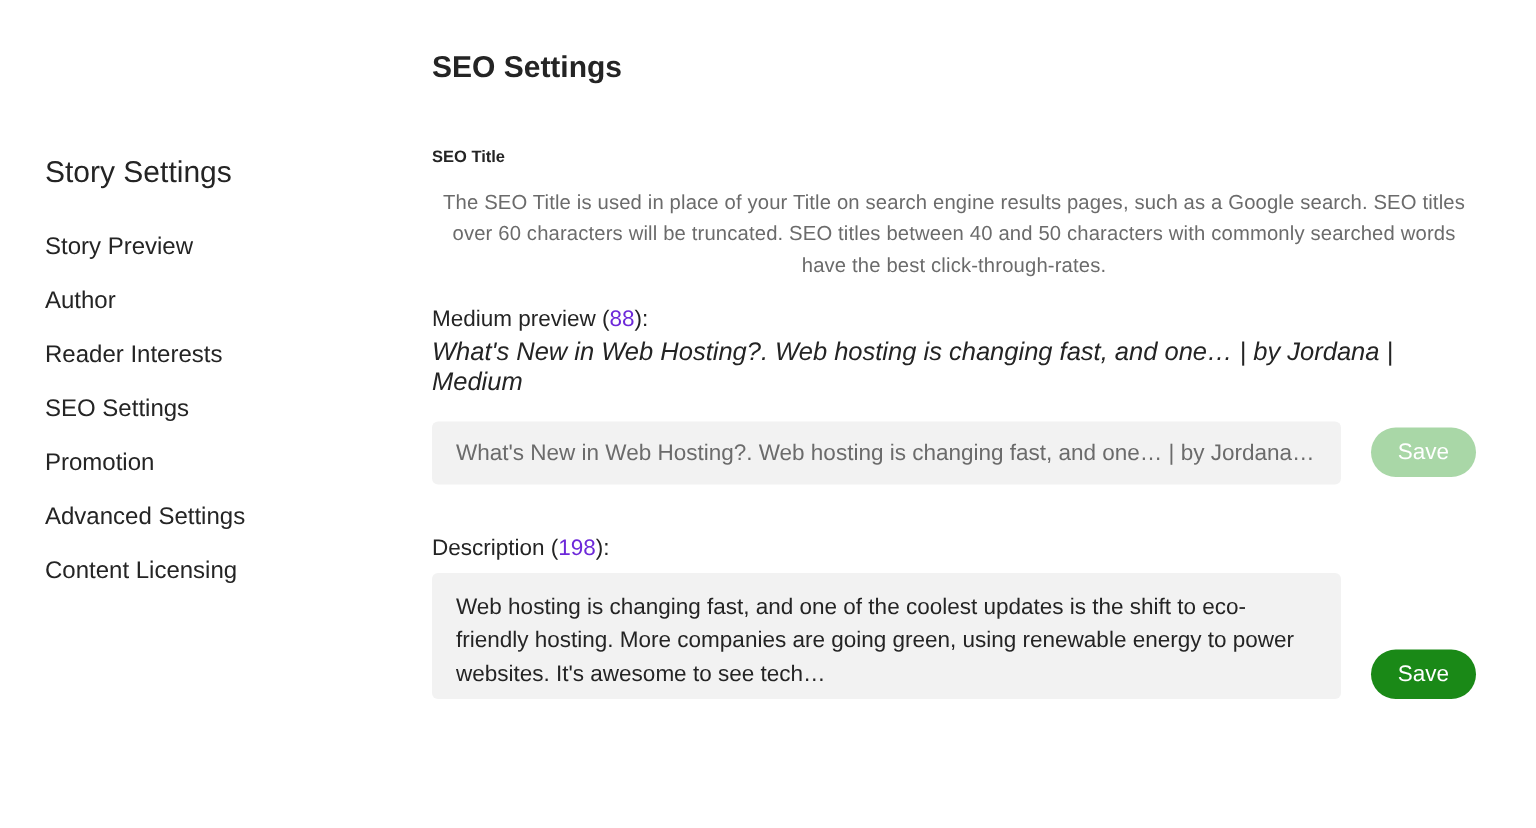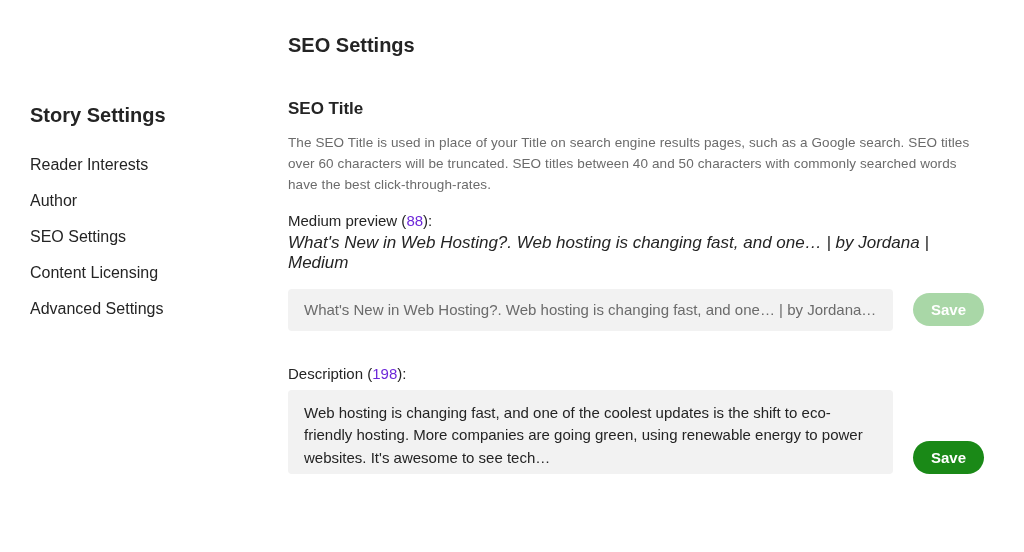--- a/index.html
+++ b/index.html
@@ -18,7 +18,7 @@
     }
     .sidebar h2 {
       font-size: 20px;
-      font-weight: 700;
+      font-weight: 400;
       margin-bottom: 20px;
     }
     .sidebar ul { list-style: none; }

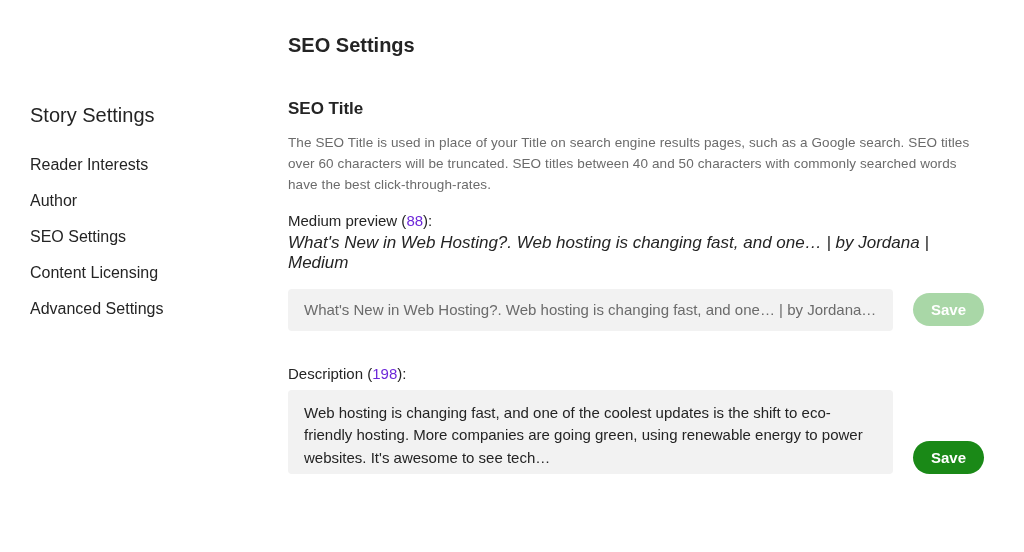--- a/index.html
+++ b/index.html
@@ -38,7 +38,7 @@
       margin-bottom: 42px;
     }
     .subsection h3 {
-      font-size: 17px;
+      font-size: 11px;
       font-weight: 700;
       margin-bottom: 14px;
     }

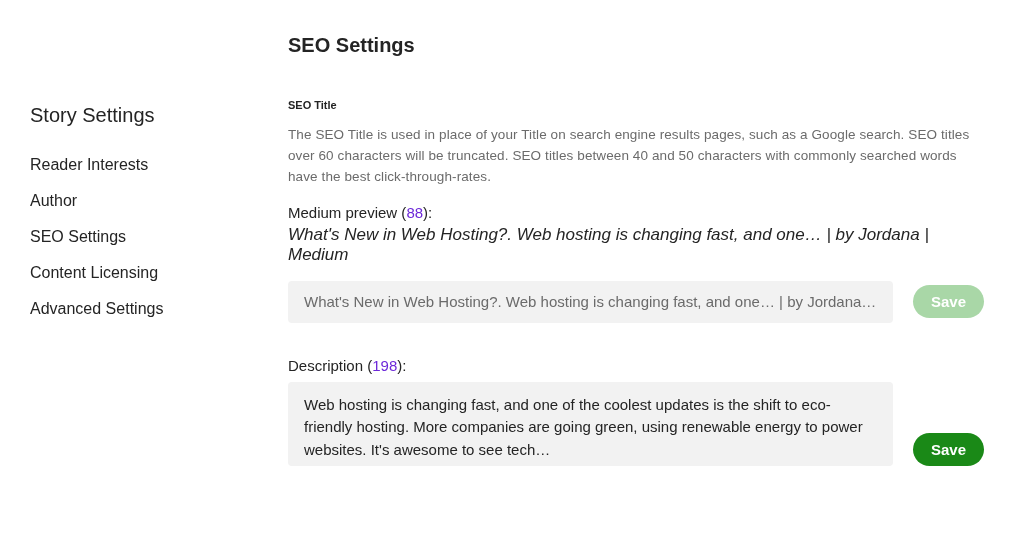--- a/index.html
+++ b/index.html
@@ -48,6 +48,7 @@
       line-height: 1.55;
       margin-bottom: 16px;
       letter-spacing: 0.1px;
+      text-align: center;
     }
     .preview-label {
       font-size: 15px;

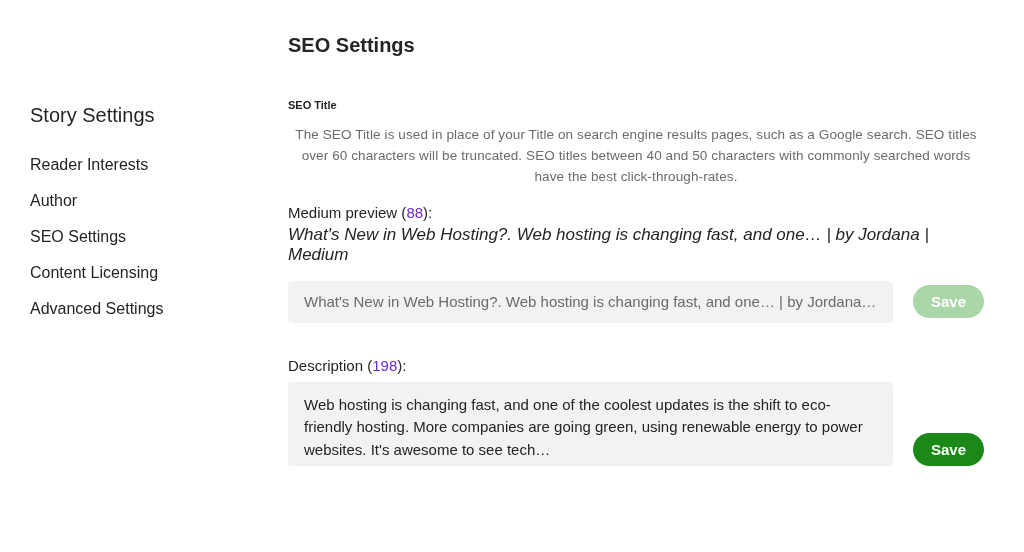--- a/index.html
+++ b/index.html
@@ -117,6 +117,7 @@
   <nav class="sidebar">
     <h2>Story Settings</h2>
     <ul>
+      <li>Story Preview</li>
       <li>Reader Interests</li>
       <li>Author</li>
       <li>SEO Settings</li>

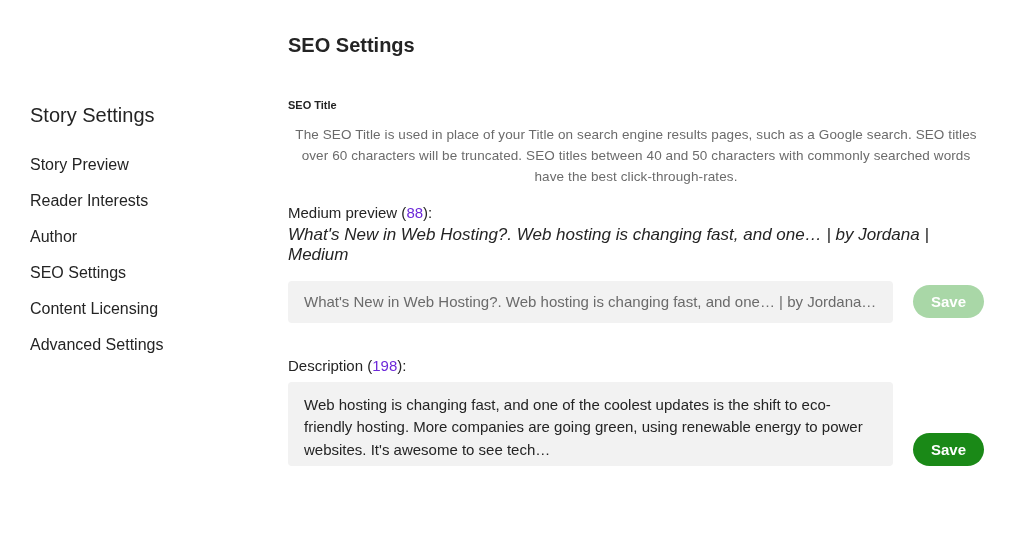--- a/index.html
+++ b/index.html
@@ -118,8 +118,8 @@
     <h2>Story Settings</h2>
     <ul>
       <li>Story Preview</li>
+      <li>Author</li>
       <li>Reader Interests</li>
-      <li>Author</li>
       <li>SEO Settings</li>
       <li>Content Licensing</li>
       <li>Advanced Settings</li>

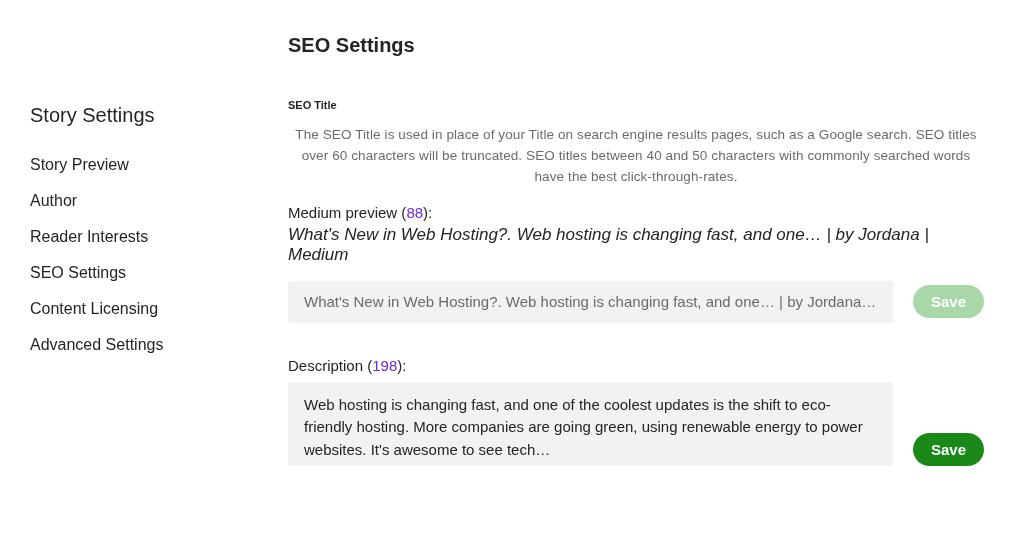--- a/index.html
+++ b/index.html
@@ -121,6 +121,7 @@
       <li>Author</li>
       <li>Reader Interests</li>
       <li>SEO Settings</li>
+      <li>Promotion</li>
       <li>Content Licensing</li>
       <li>Advanced Settings</li>
     </ul>

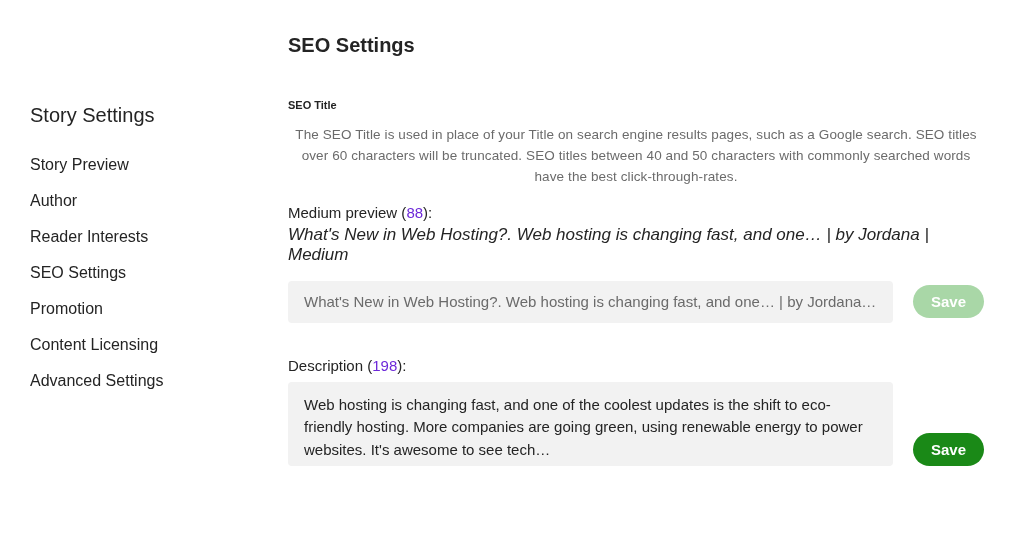--- a/index.html
+++ b/index.html
@@ -102,7 +102,6 @@
       padding: 8px 18px;
       font-size: 15px;
       cursor: pointer;
-      font-weight: bold;
     }
     .btn-save.disabled {
       background: #a9d7a7;

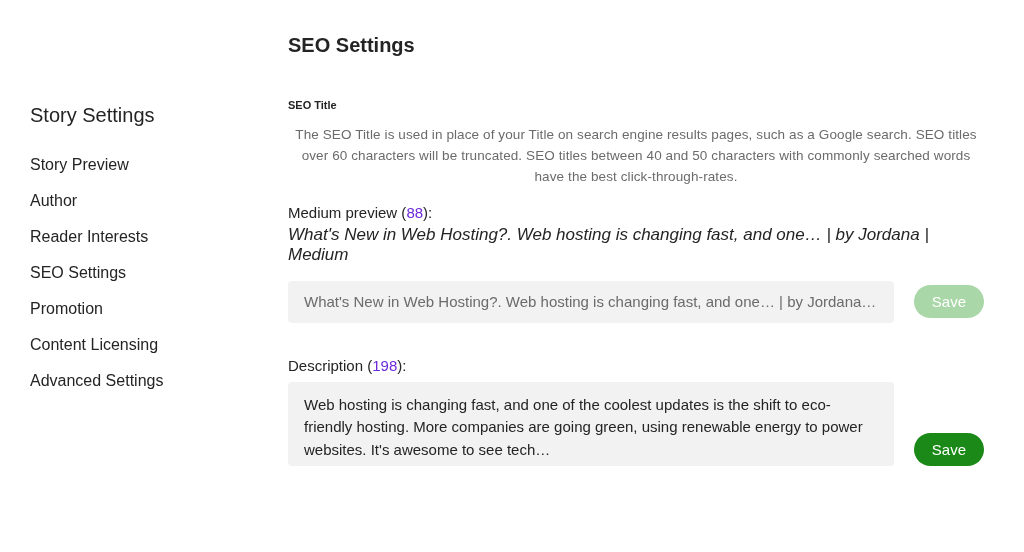--- a/index.html
+++ b/index.html
@@ -121,8 +121,8 @@
       <li>Reader Interests</li>
       <li>SEO Settings</li>
       <li>Promotion</li>
+      <li>Advanced Settings</li>
       <li>Content Licensing</li>
-      <li>Advanced Settings</li>
     </ul>
   </nav>
 

